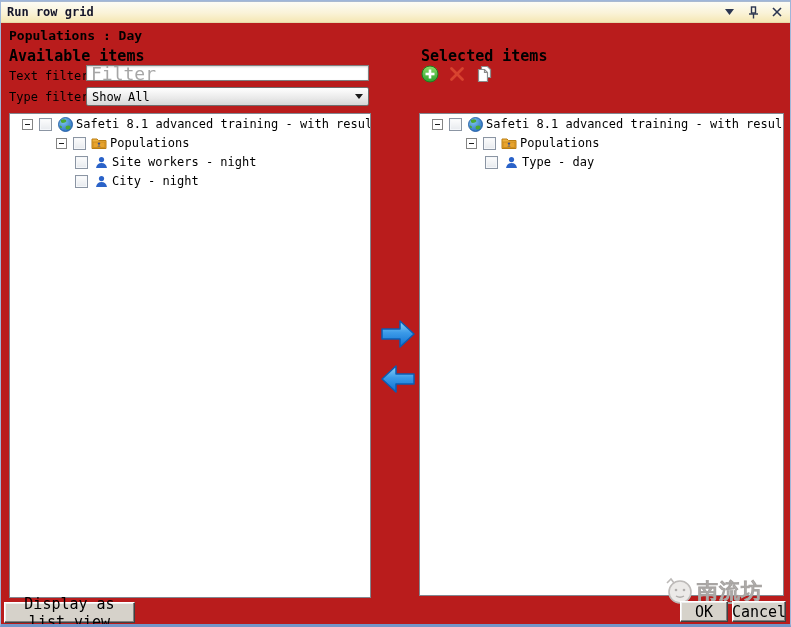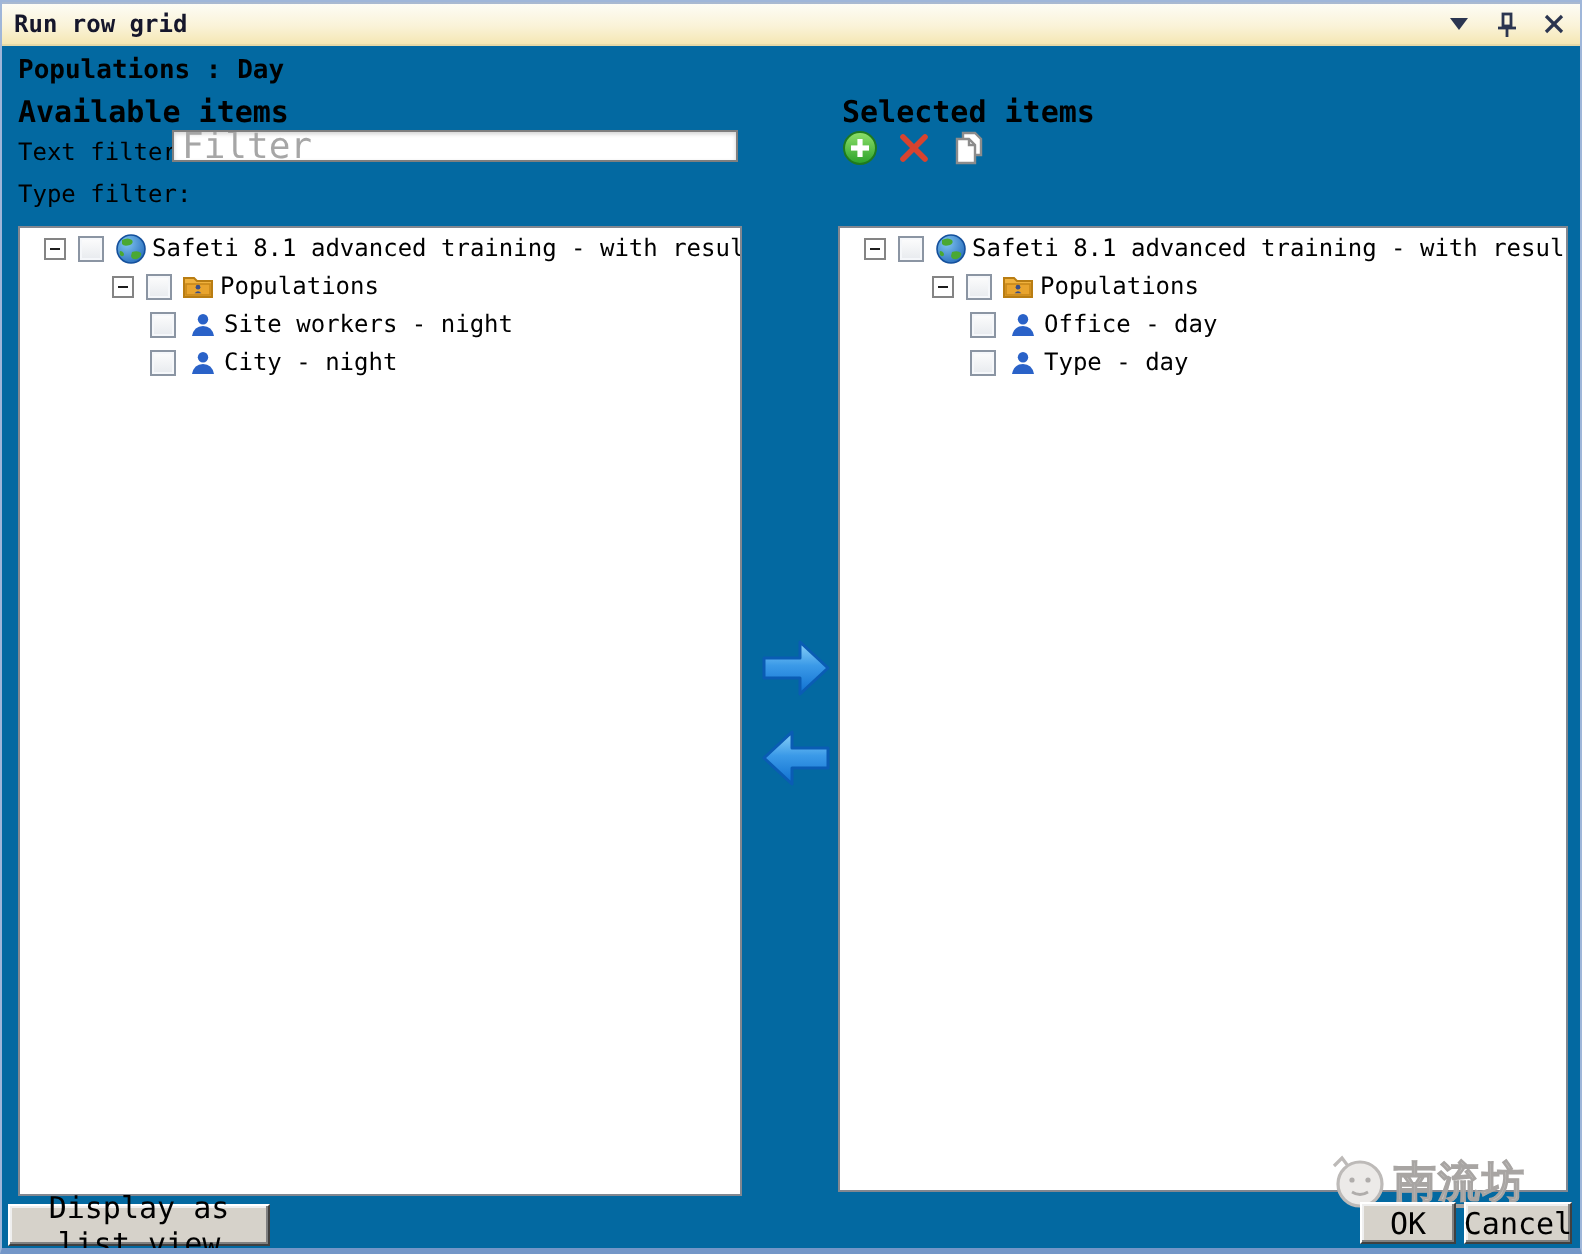--- a/index.html
+++ b/index.html
@@ -7,7 +7,7 @@
   body { font-family:"DejaVu Sans Mono","Liberation Mono",monospace; font-size:12px; color:#000; }
 
   #window {
-    position:relative; width:791px; height:627px; background:#0369a1;
+    position:relative; width:791px; height:627px; background:#b91c1c;
     border:1px solid #9fb6d9; border-bottom:3px solid #7396c8; overflow:hidden;
   }
 

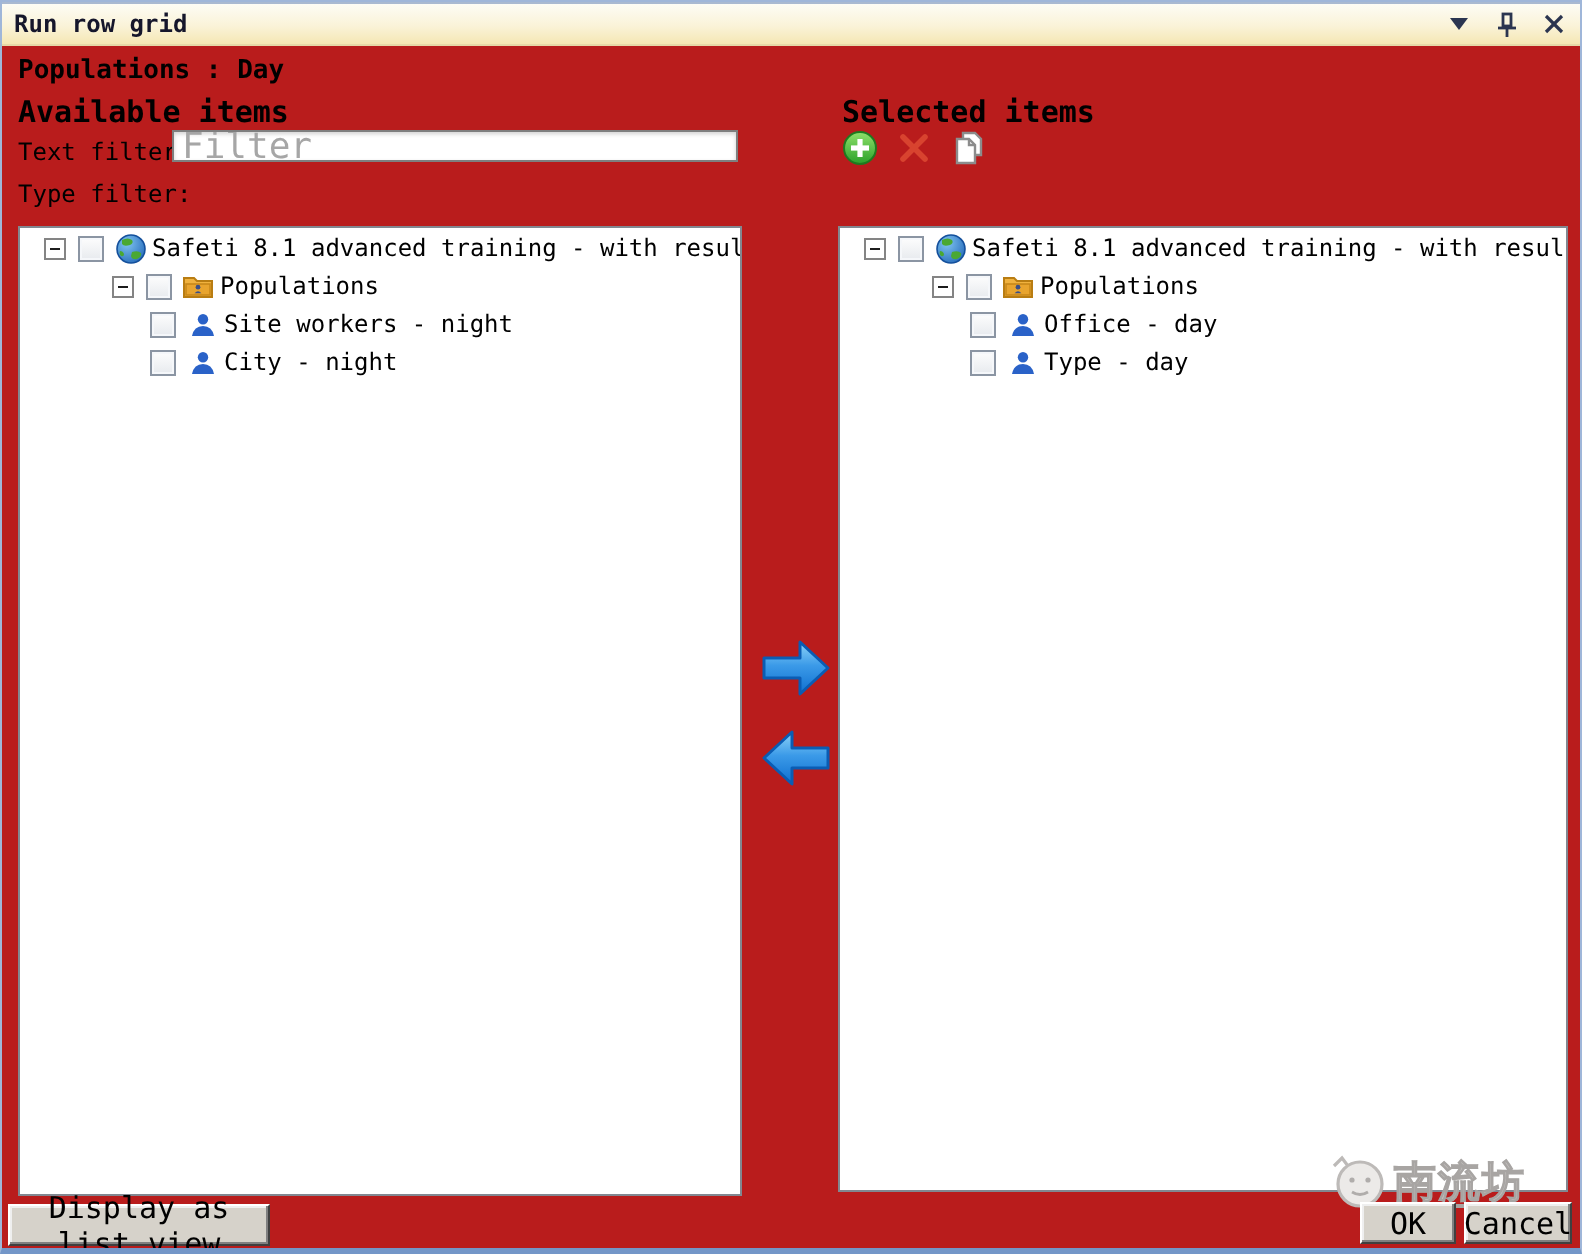--- a/index.html
+++ b/index.html
@@ -162,6 +162,10 @@
   <div class="filter-label" style="top:68px;">Text filter:</div>
   <input class="text-filter-input" type="text" placeholder="Filter" style="">
   <div class="filter-label" style="top:89px;">Type filter:</div>
+  <div class="type-filter-select">
+    <span>Show All</span>
+    <span class="arrow tri-down"></span>
+  </div>
 
   <div class="sel-toolbar">
     <span class="tbtn">

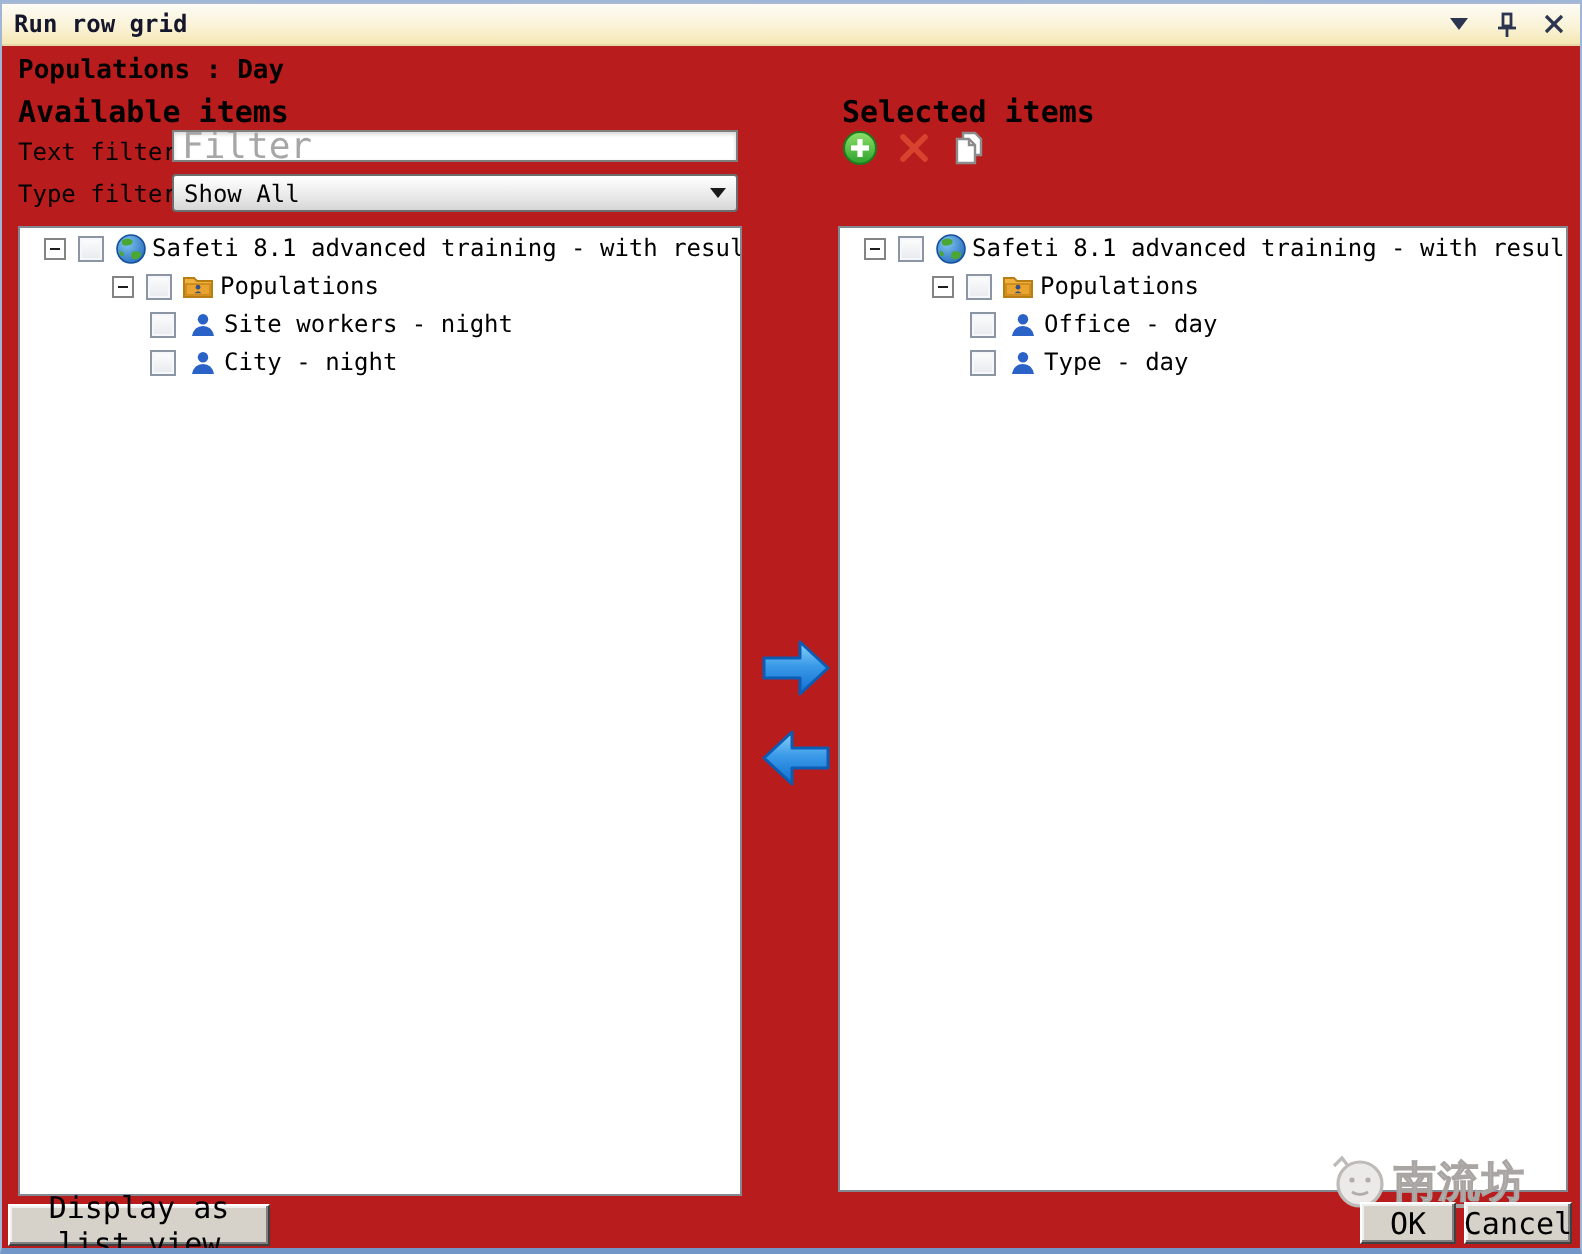--- a/index.html
+++ b/index.html
@@ -293,16 +293,6 @@
       <span class="tree-label">Populations</span>
     </div>
 
-    <div class="tree-row ind-2">
-      <span class="cbox"></span>
-      <span class="node-icon">
-        <svg width="13" height="13" viewBox="0 0 13 13">
-          <circle cx="6.5" cy="3.6" r="2.6" fill="#2a62c8"></circle>
-          <path d="M1 12 q1 -5 5.5 -5 q4.5 0 5.5 5 z" fill="#2a62c8"></path>
-        </svg>
-      </span>
-      <span class="tree-label">Office - day</span>
-    </div>
 
 
     <div class="tree-row ind-2">

